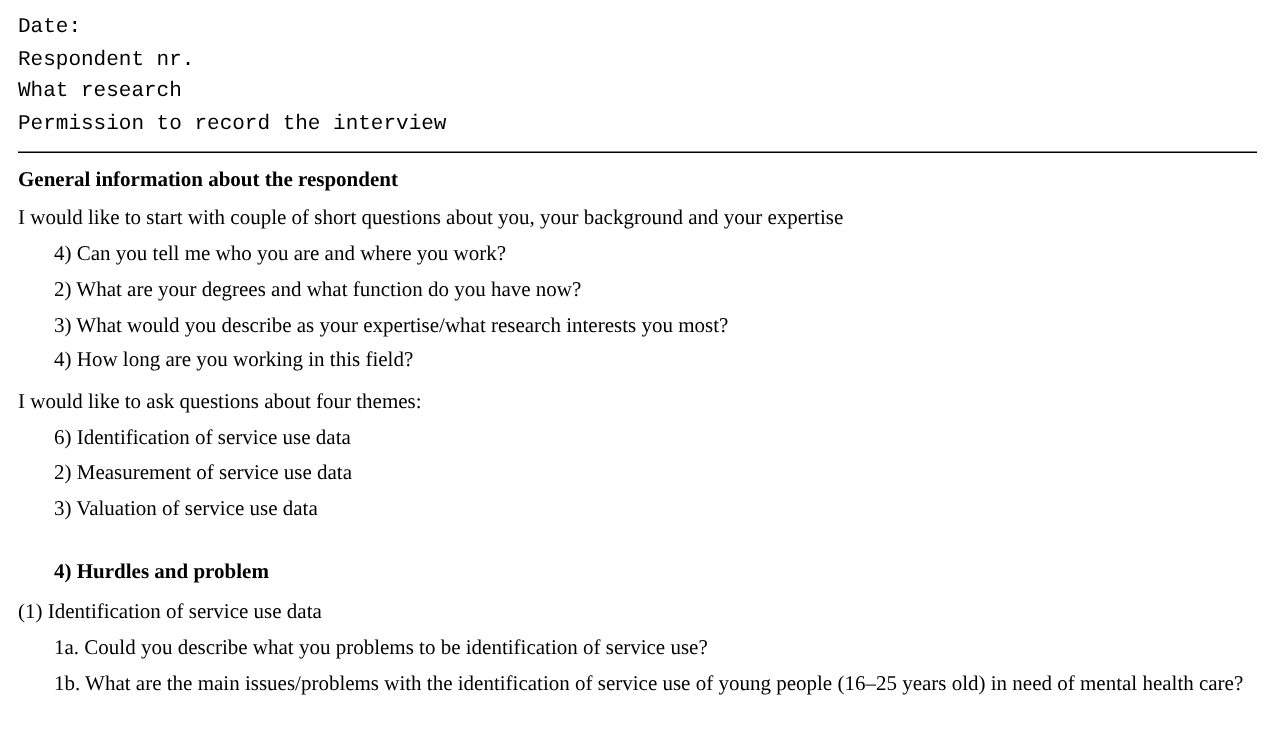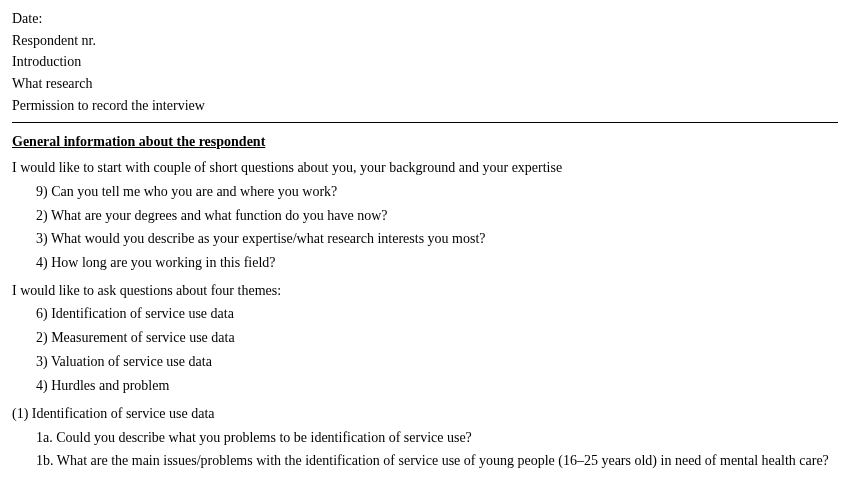--- a/index.html
+++ b/index.html
@@ -21,6 +21,7 @@
     }
     .header-line {
       line-height: 1.55;
+      font-family: Liberation Mono, monospace;
     }
     .divider {
       border: none;

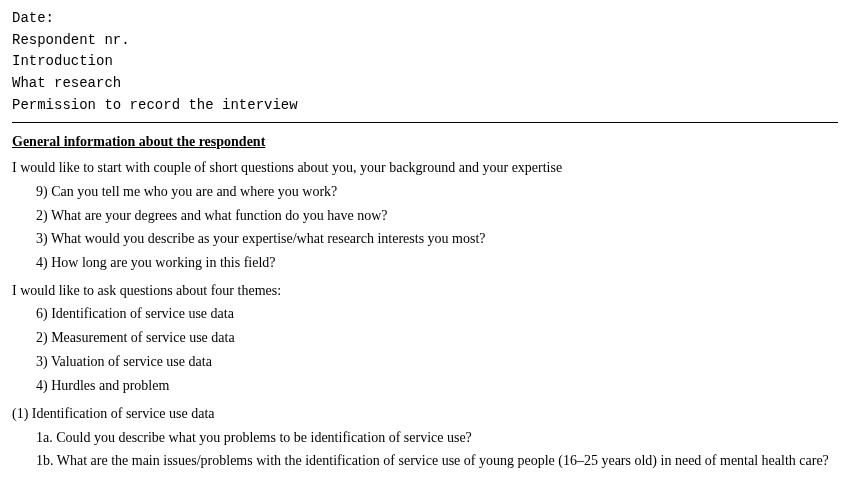--- a/index.html
+++ b/index.html
@@ -60,9 +60,6 @@
     <span>Respondent nr.</span>
   </div>
   <div class="header-line">
-    <span>Introduction</span>
-  </div>
-  <div class="header-line">
     <span>What research</span>
   </div>
   <div class="header-line">

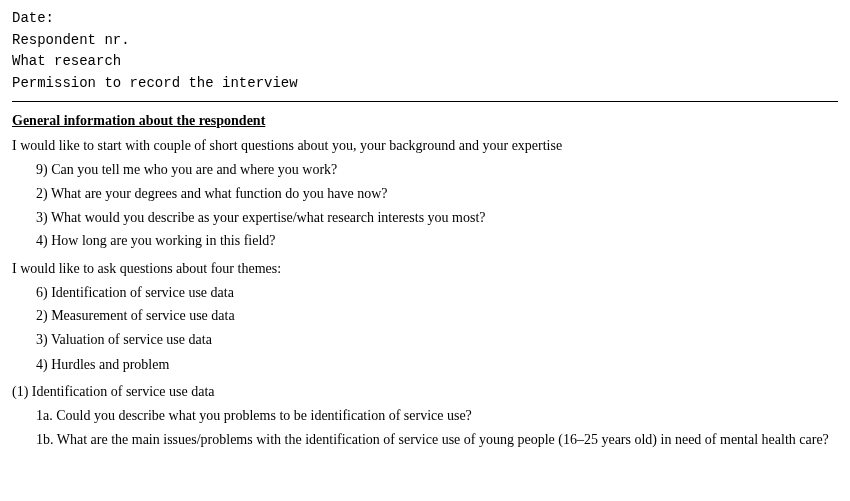--- a/index.html
+++ b/index.html
@@ -32,7 +32,6 @@
       font-weight: bold;
       margin-bottom: 4px;
       line-height: 1.55;
-      text-decoration: underline;
     }
     .body-text {
       line-height: 1.55;

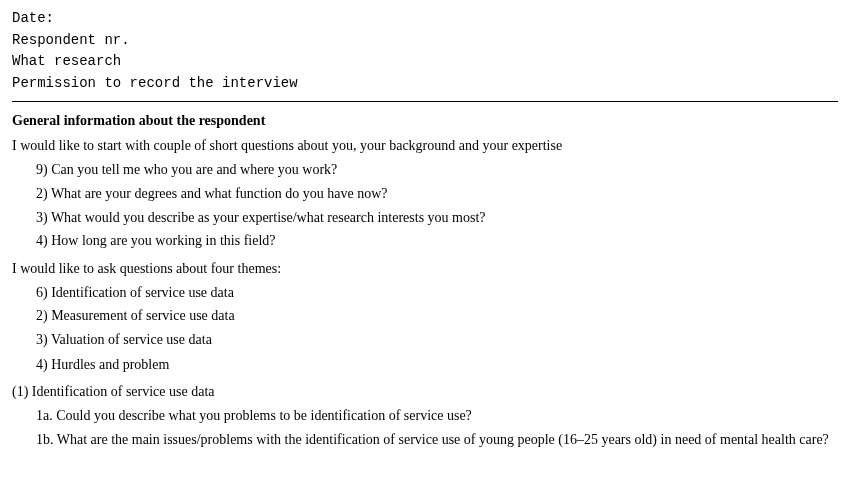--- a/index.html
+++ b/index.html
@@ -71,7 +71,7 @@
 <div class="block">
   <div class="section-title">General information about the respondent</div>
   <div class="body-text">I would like to start with couple of short questions about you, your background and your expertise</div>
-  <div class="indented body-text">9) Can you tell me who you are and where you work?</div>
+  <div class="indented body-text">4) Can you tell me who you are and where you work?</div>
   <div class="indented body-text">2)  What are your degrees and what function do you have now?</div>
   <div class="indented body-text">3) What would you describe as your expertise/what research interests you most?</div>
   <div class="indented body-text">4) How long are you working in this field?</div>

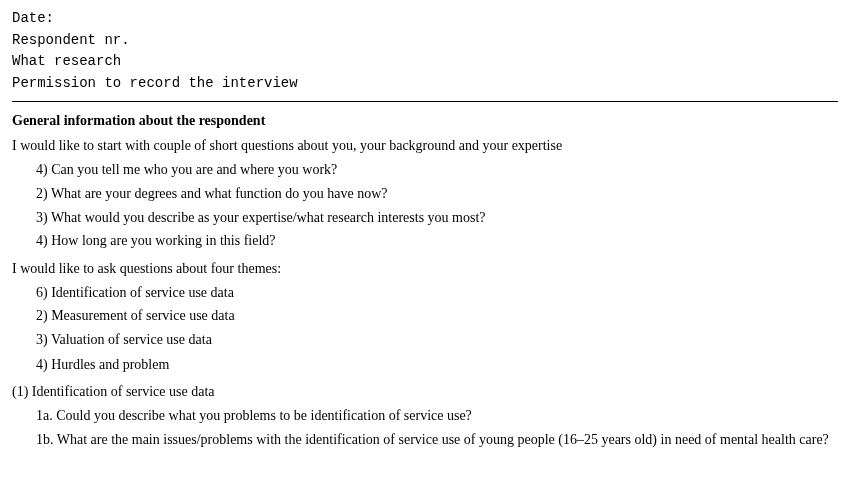--- a/index.html
+++ b/index.html
@@ -42,7 +42,8 @@
       line-height: 1.55;
     }
     .spaced-above {
-      margin-top: 3px;
+      margin-top: 20px;
+      font-weight: bold;
     }
     .block {
       margin-bottom: 6px;

